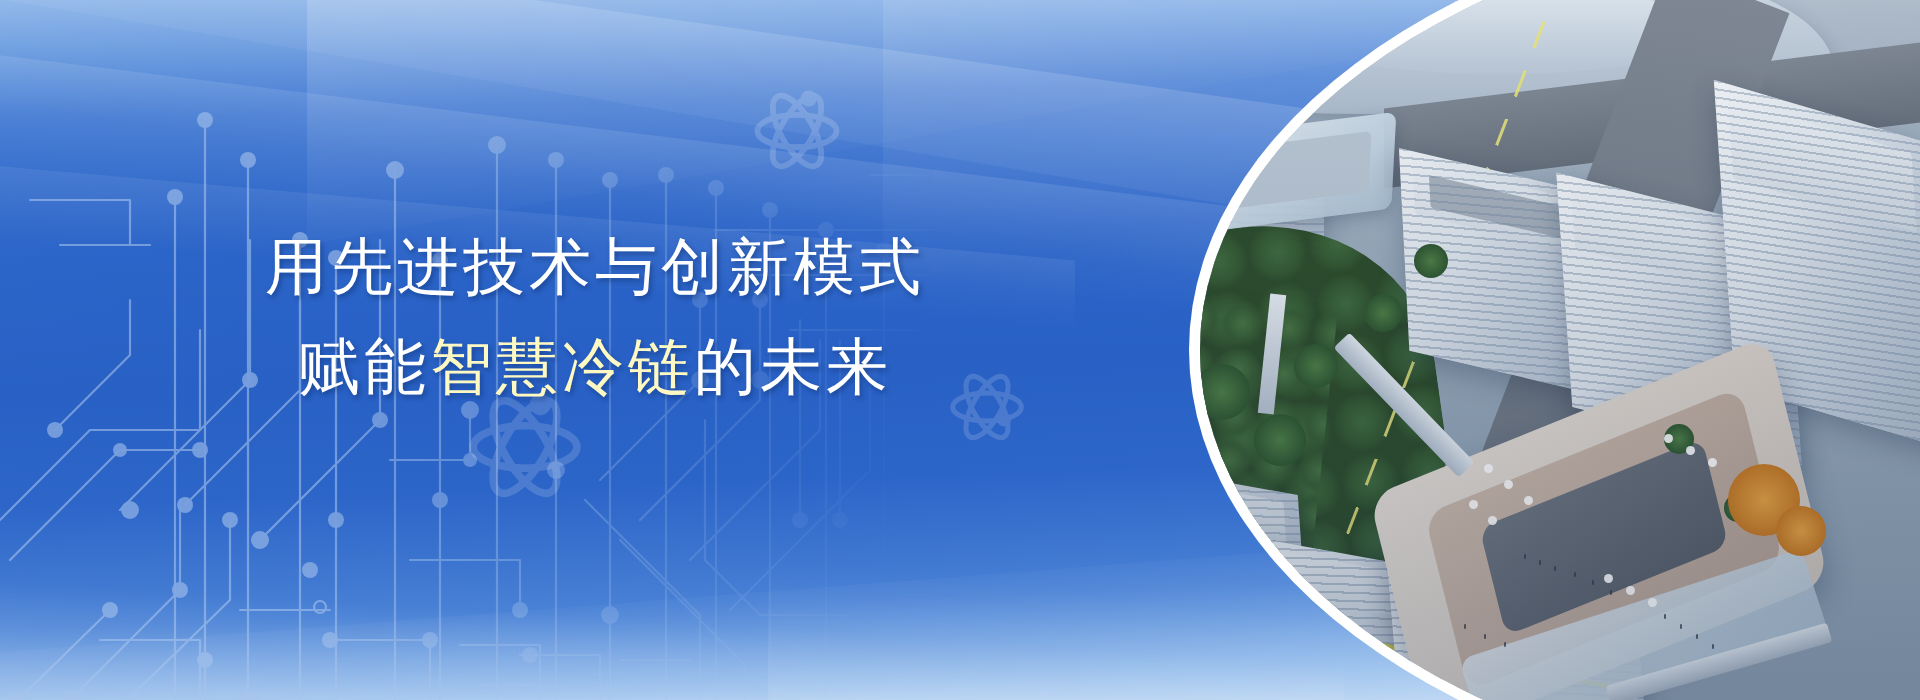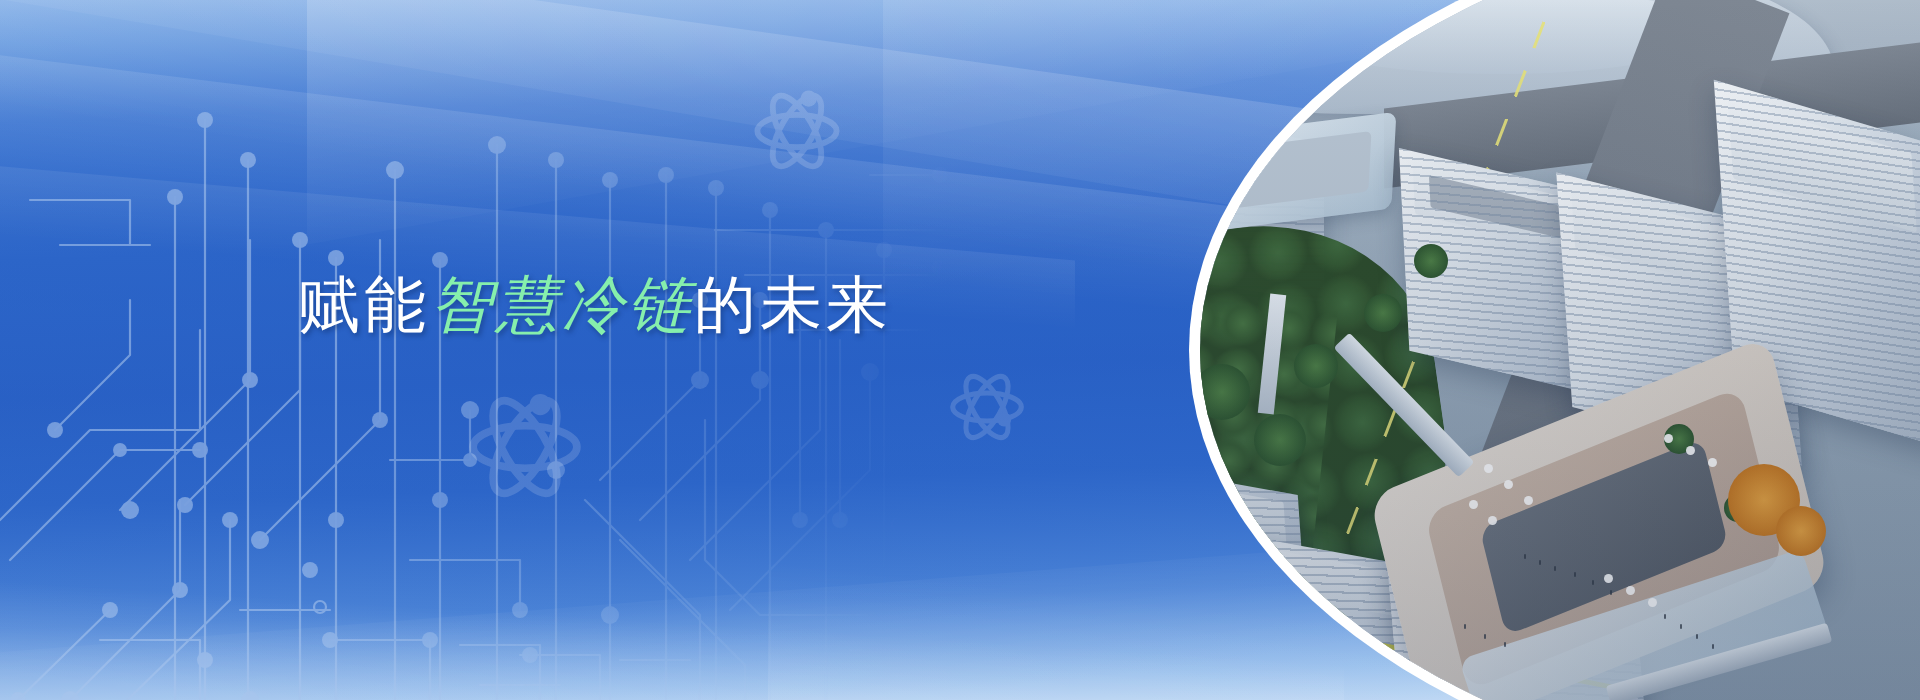--- a/index.html
+++ b/index.html
@@ -526,6 +526,7 @@
   </div>
 
   <div class="headline">
+    <div class="line1">用先进技术与创新模式</div>
     <div class="line2"><span>赋能</span><span class="hl">智慧冷链</span><span>的未来</span></div>
   </div>
 

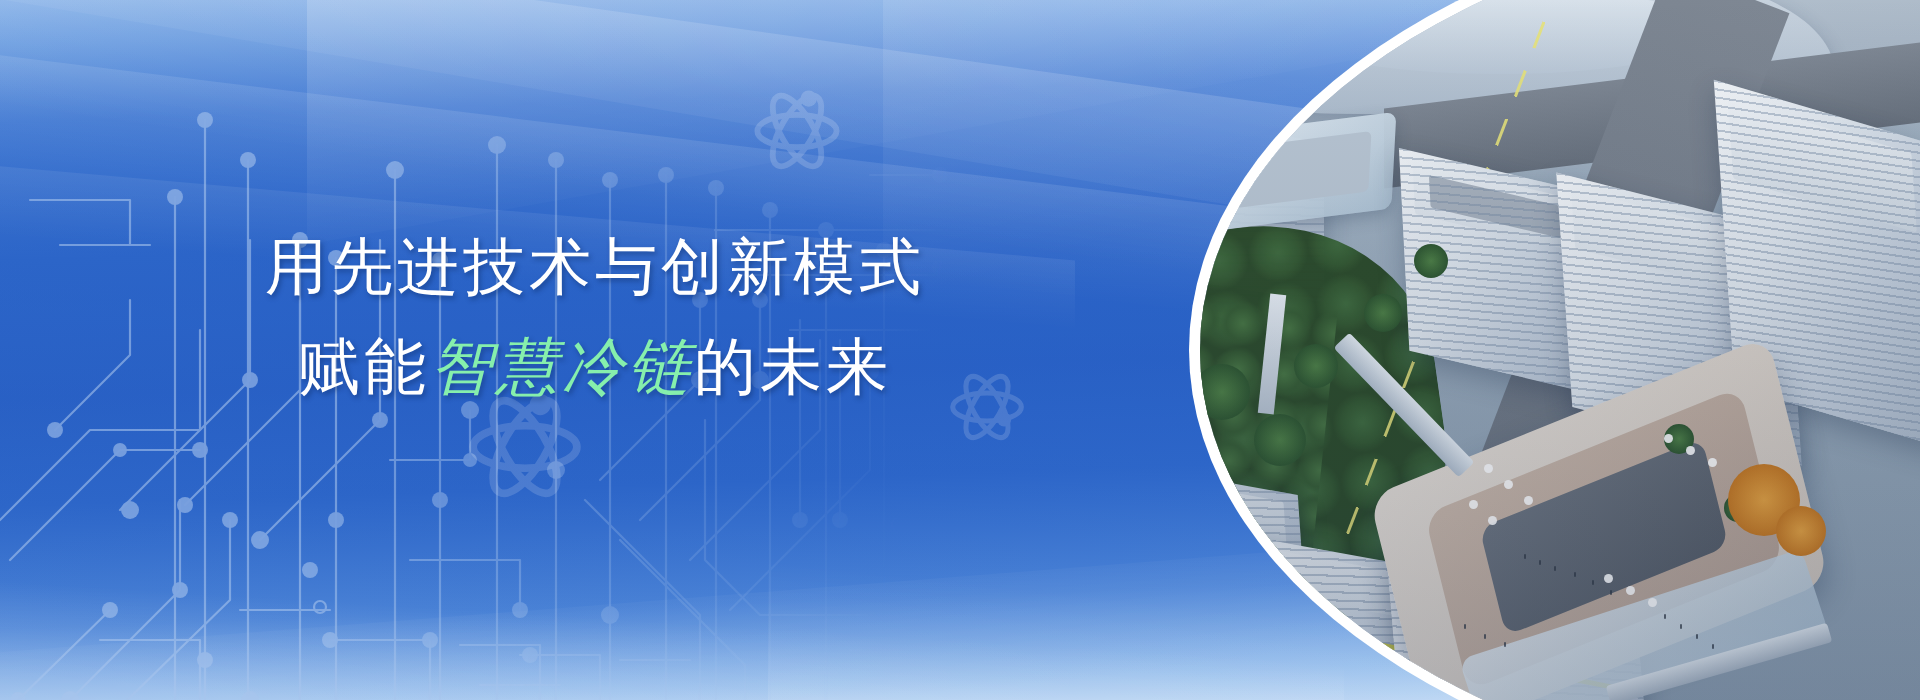--- a/index.html
+++ b/index.html
@@ -101,7 +101,7 @@
     text-shadow:2px 3px 5px rgba(12,40,95,.45);
     white-space:nowrap;
   }
-  .hl{color:#86efac;font-style:italic;}
+  .hl{color:#fef9c3;}
 
   
   .photo-wrap{

